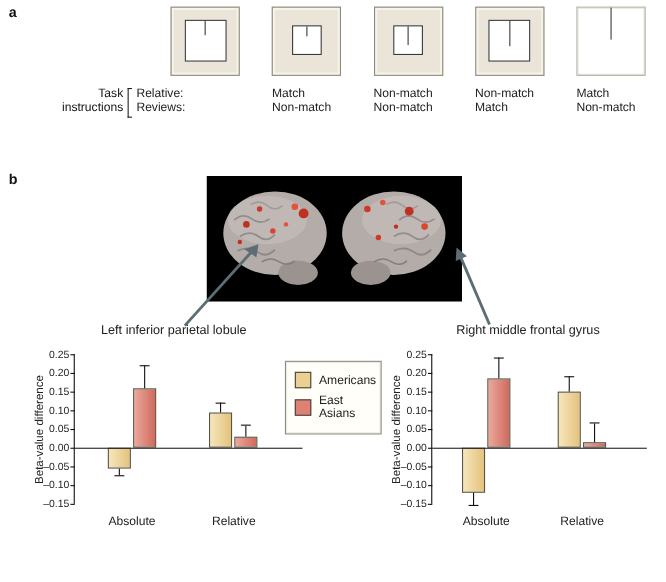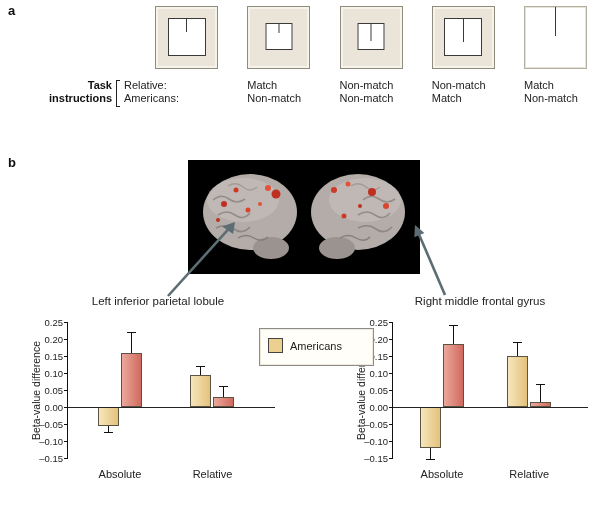--- a/index.html
+++ b/index.html
@@ -17,7 +17,7 @@
   .stim-line { position:absolute; left:50%; margin-left:-0.5px; top:0; width:1px; background:#3a3a3a; }
 
   .task-label { position:absolute; left:38px; top:79px; width:74px; text-align:right;
-                font-weight:bold; font-size:11px; line-height:13px; color:#111; }
+                font-weight:normal; font-size:11px; line-height:13px; color:#111; }
   .bracket { position:absolute; left:116px; top:80px; width:4px; height:27px;
              border-left:1.4px solid #222; border-top:1.4px solid #222; border-bottom:1.4px solid #222; }
   .rowlab { position:absolute; left:124px; font-size:11px; line-height:13px; }

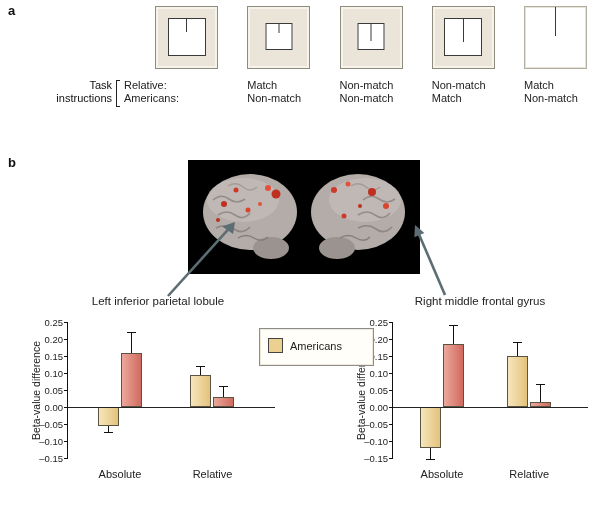--- a/index.html
+++ b/index.html
@@ -90,7 +90,7 @@
   </div>
   <div class="bracket"></div>
   <div class="rowlab" style="top:79px">Relative:</div>
-  <div class="rowlab" style="top:92px">Americans:</div>
+  <div class="rowlab" style="top:92px">Reviews:</div>
   <div>
       <div class="instr-col" style="left: 247.25px;">
         <div>Match</div>

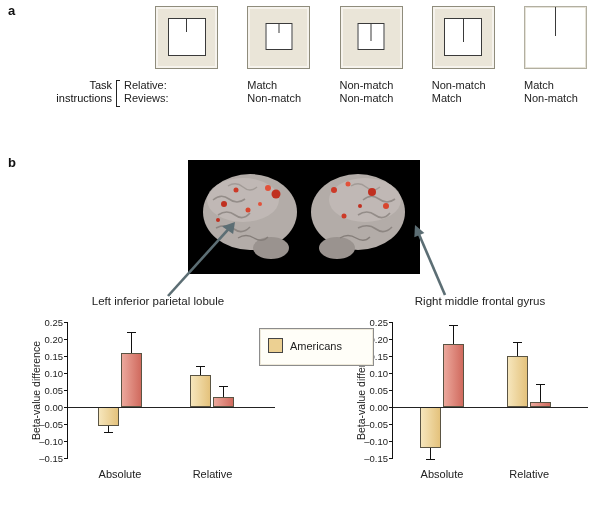--- a/index.html
+++ b/index.html
@@ -41,7 +41,7 @@
   .zero   { position:absolute; left:0; right:0; height:1px; background:#222; }
 
   
-  .legend { position:absolute; left:259px; top:328px; width:115px; padding:7px 8px;
+  .legend { position:absolute; left:259px; top:328px; width:88px; padding:7px 8px;
             border:1px solid #8c8c8c; background:#fffef8; box-shadow: inset 0 0 0 1px #eee9d9; }
   .lrow { display:flex; align-items:center; margin:2px 0 5px 0; }
   .lswatch { display:inline-block; width:15px; height:15px; border:1px solid #444; flex:0 0 auto; }

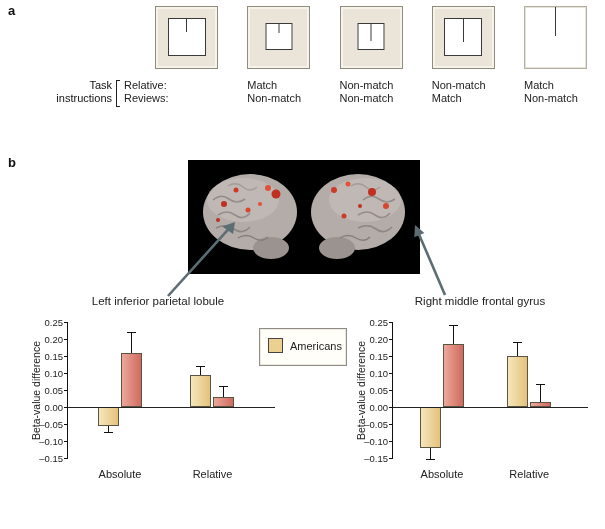--- a/index.html
+++ b/index.html
@@ -242,6 +242,10 @@
         <span class="lswatch" style="background:#ecd092"></span>
         <span class="llabel">Americans</span>
       </div>
+      <div class="lrow">
+        <span class="lswatch" style="background:#dd8175"></span>
+        <span class="llabel">East Asians</span>
+      </div>
     </div>
 
 

